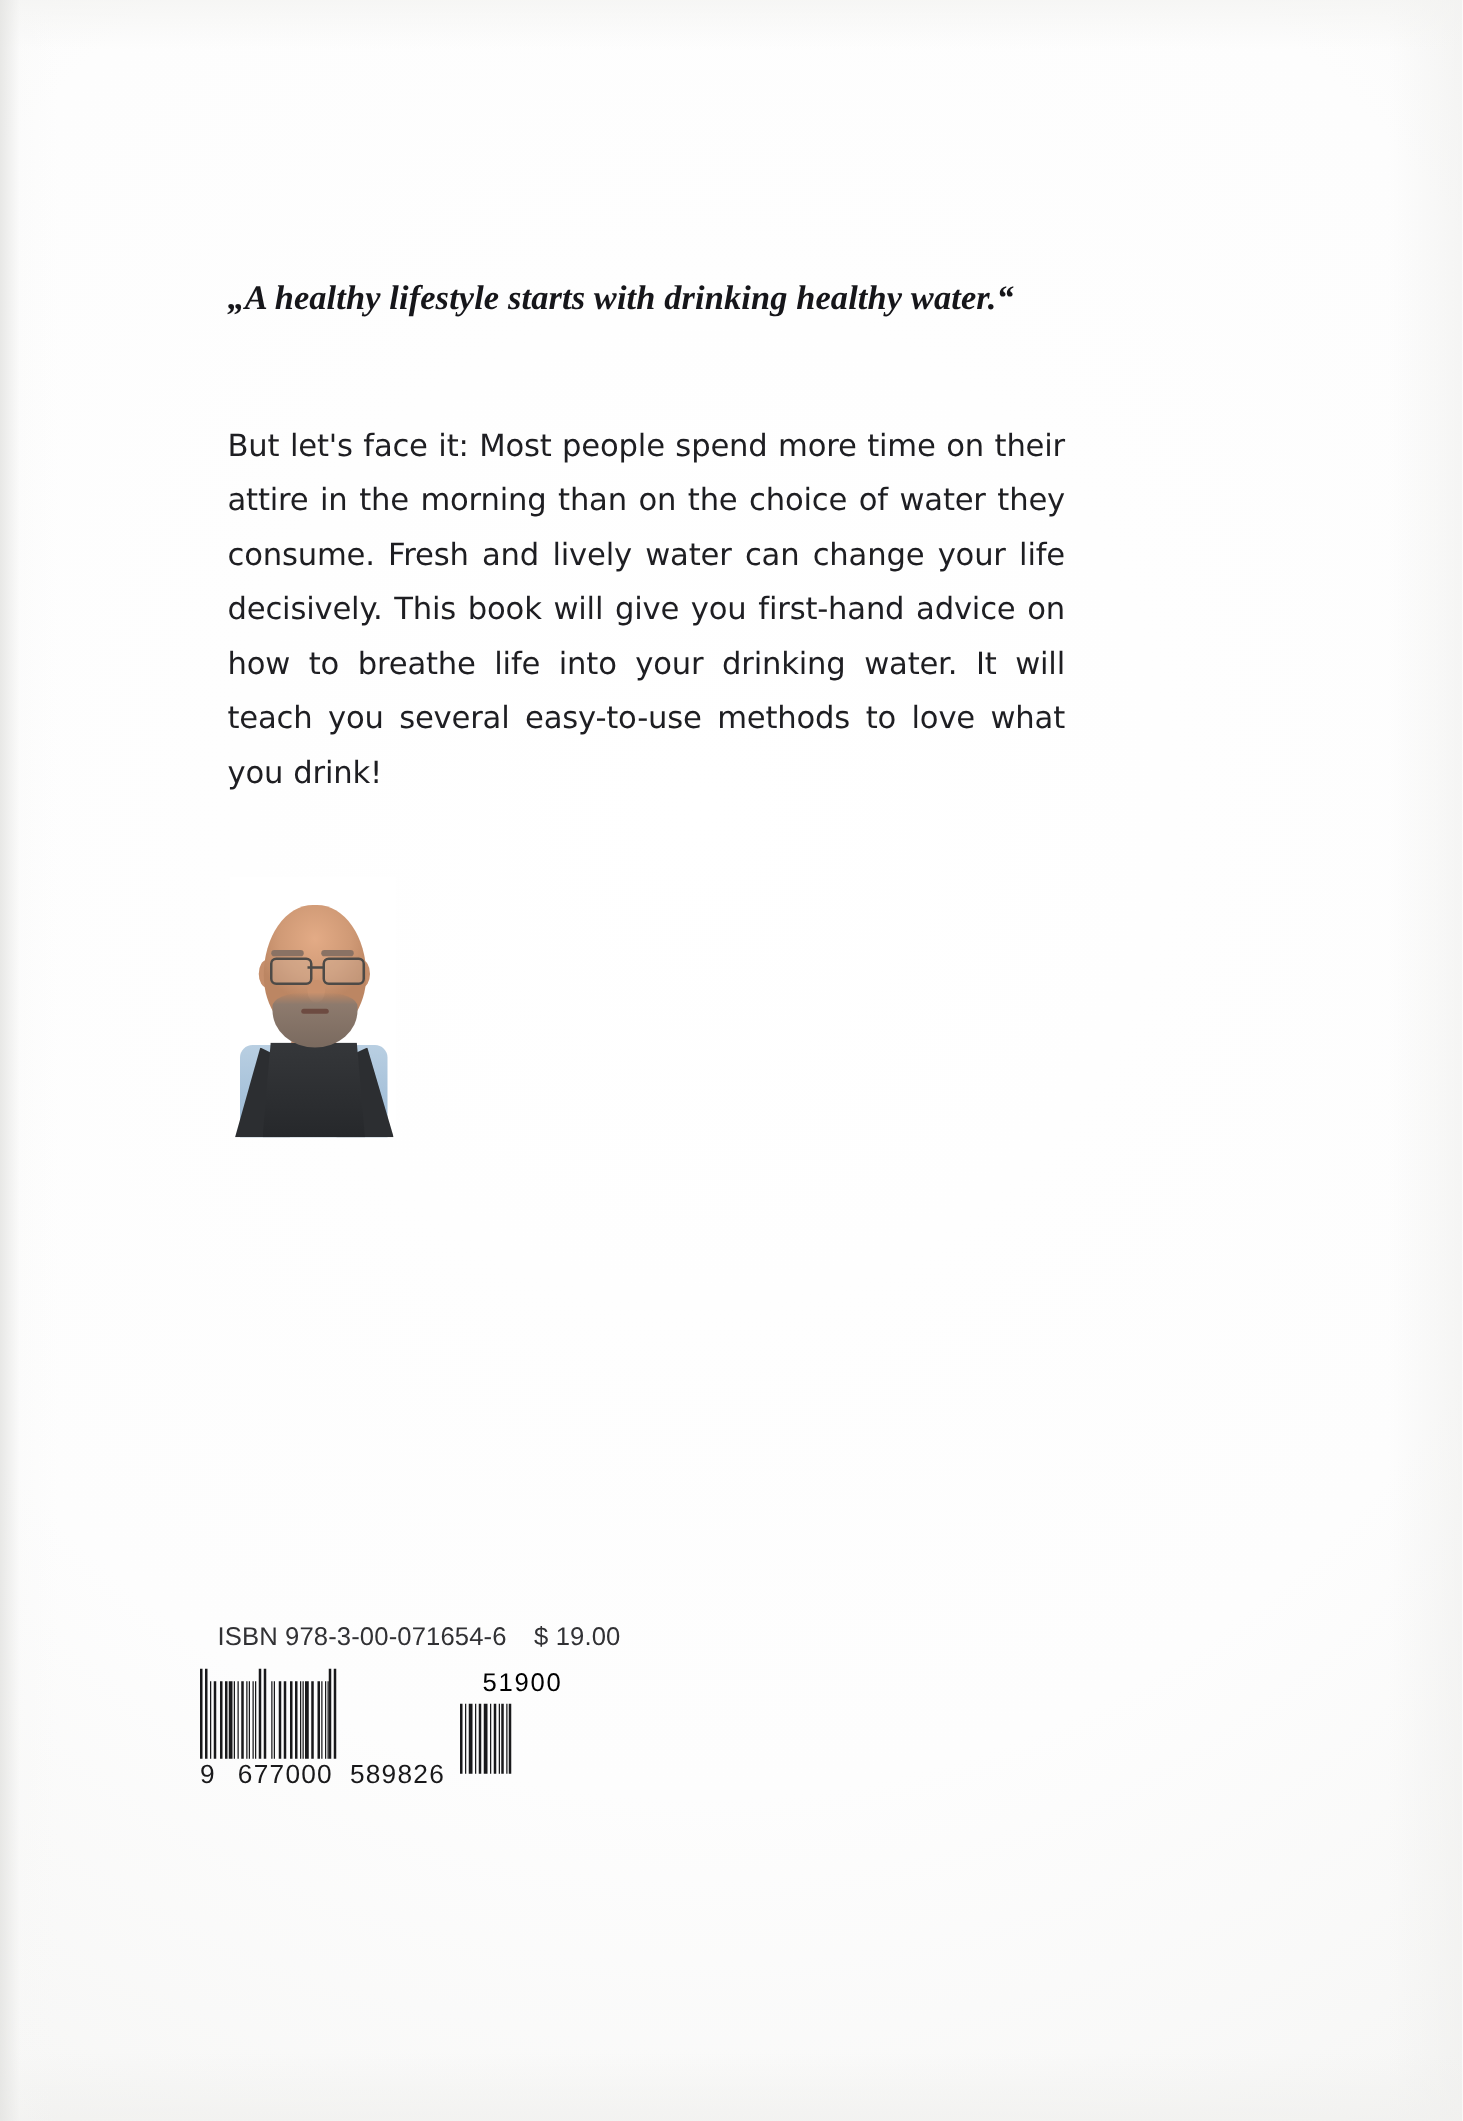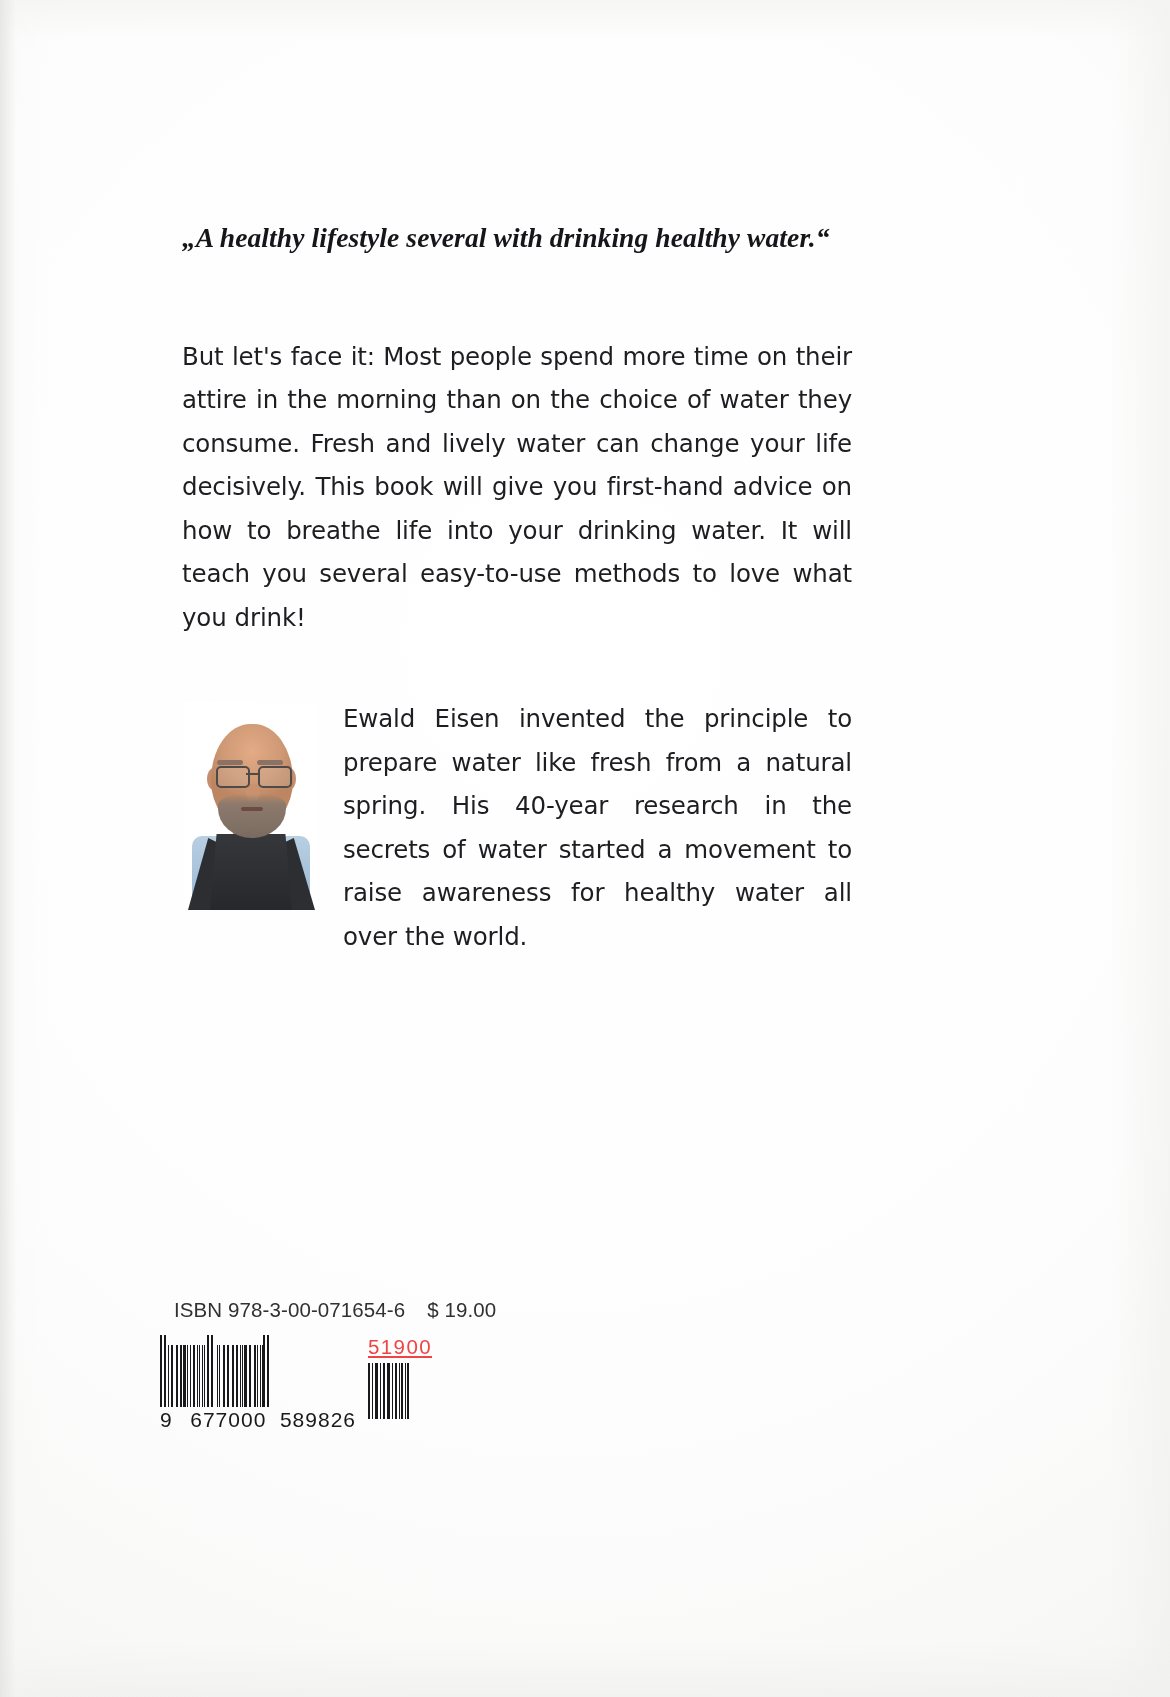--- a/index.html
+++ b/index.html
@@ -288,7 +288,7 @@
 
 <div class="content">
 
-  <div class="pullquote">„A healthy lifestyle several with drinking healthy water.“</div>
+  <div class="pullquote">„A healthy lifestyle starts with drinking healthy water.“</div>
 
   <p id="intro-paragraph" class="body-text">But let's face it: Most people spend more time on their attire in the morning than on the choice of water they consume. Fresh and lively water can change your life decisively. This book will give you first-hand advice on how to breathe life into your drinking water. It will teach you several easy-to-use methods to love what you drink!</p>
 

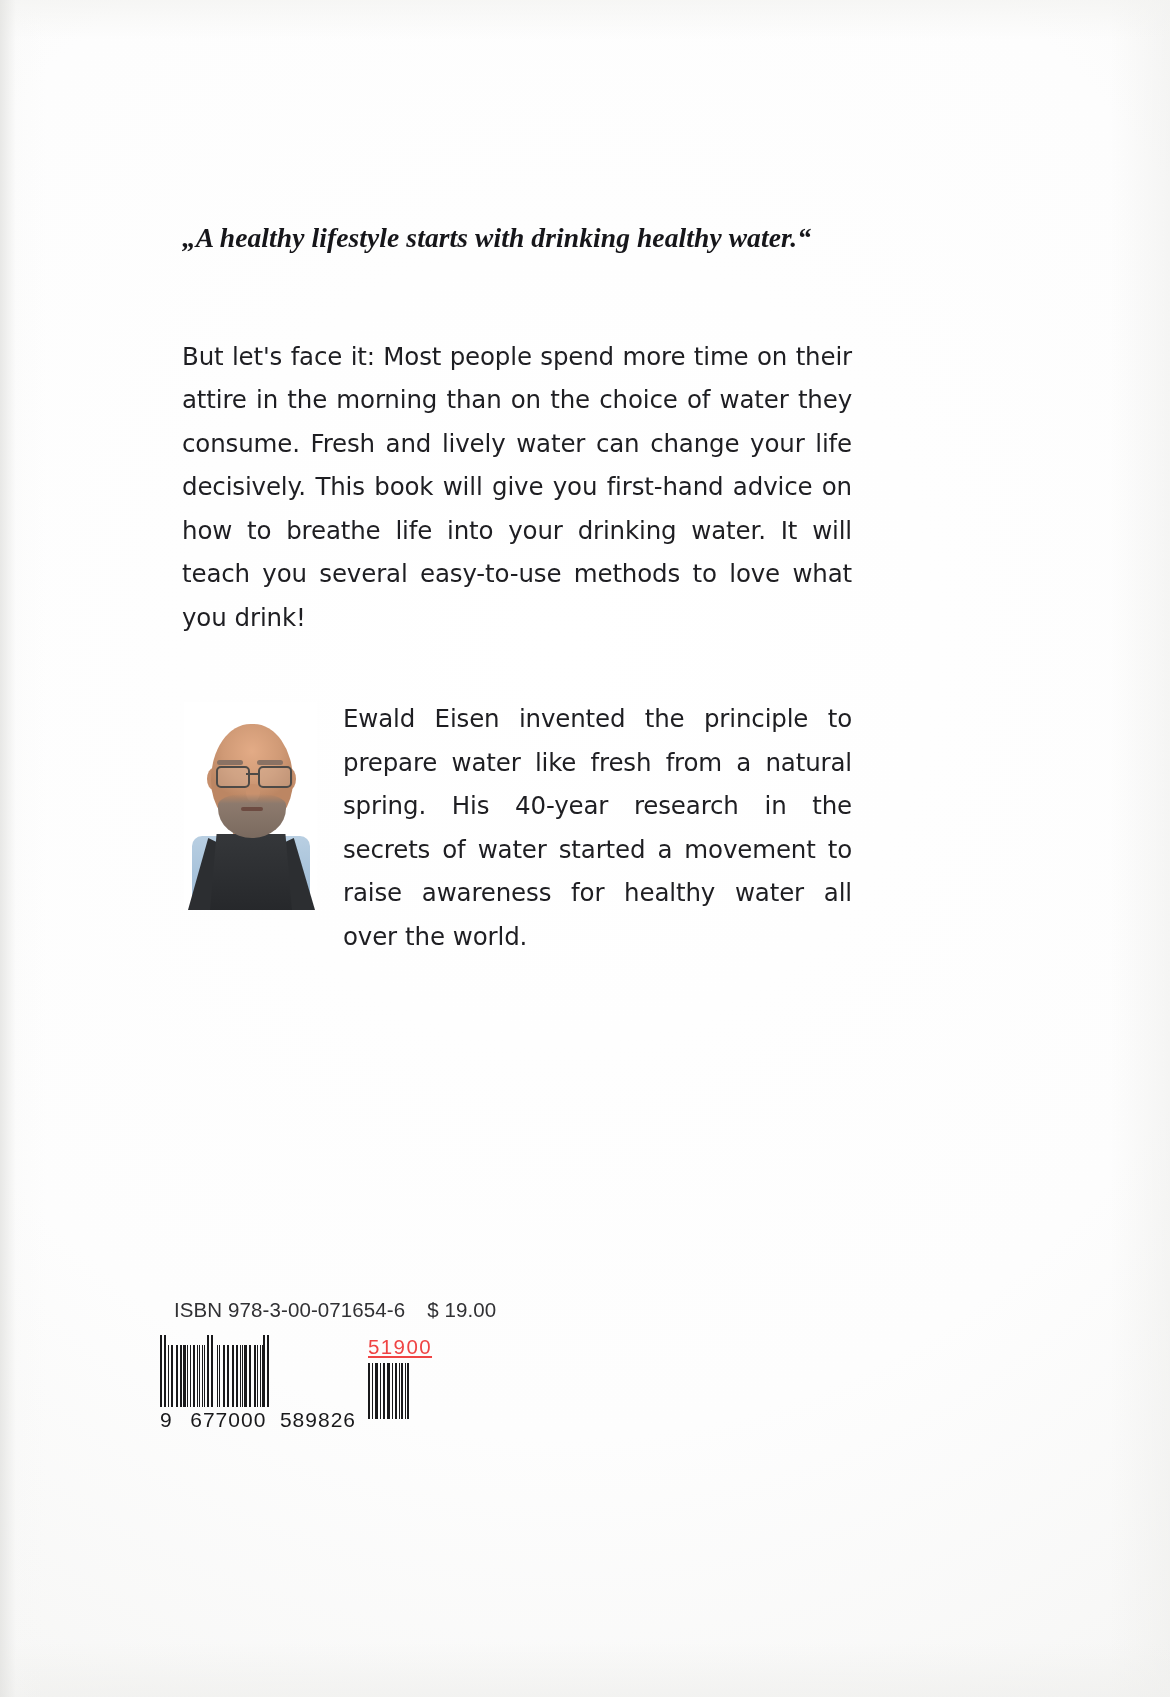--- a/index.html
+++ b/index.html
@@ -313,7 +313,6 @@
         <div class="ph-lens r"></div>
       </div>
     </div>
-    <div class="body-text">Ewald Eisen invented the principle to prepare water like fresh from a natural spring. His 40-year research in the secrets of water started a movement to raise awareness for healthy water all over the world.</div>
     <div style="clear:both"></div>
   </div>
 

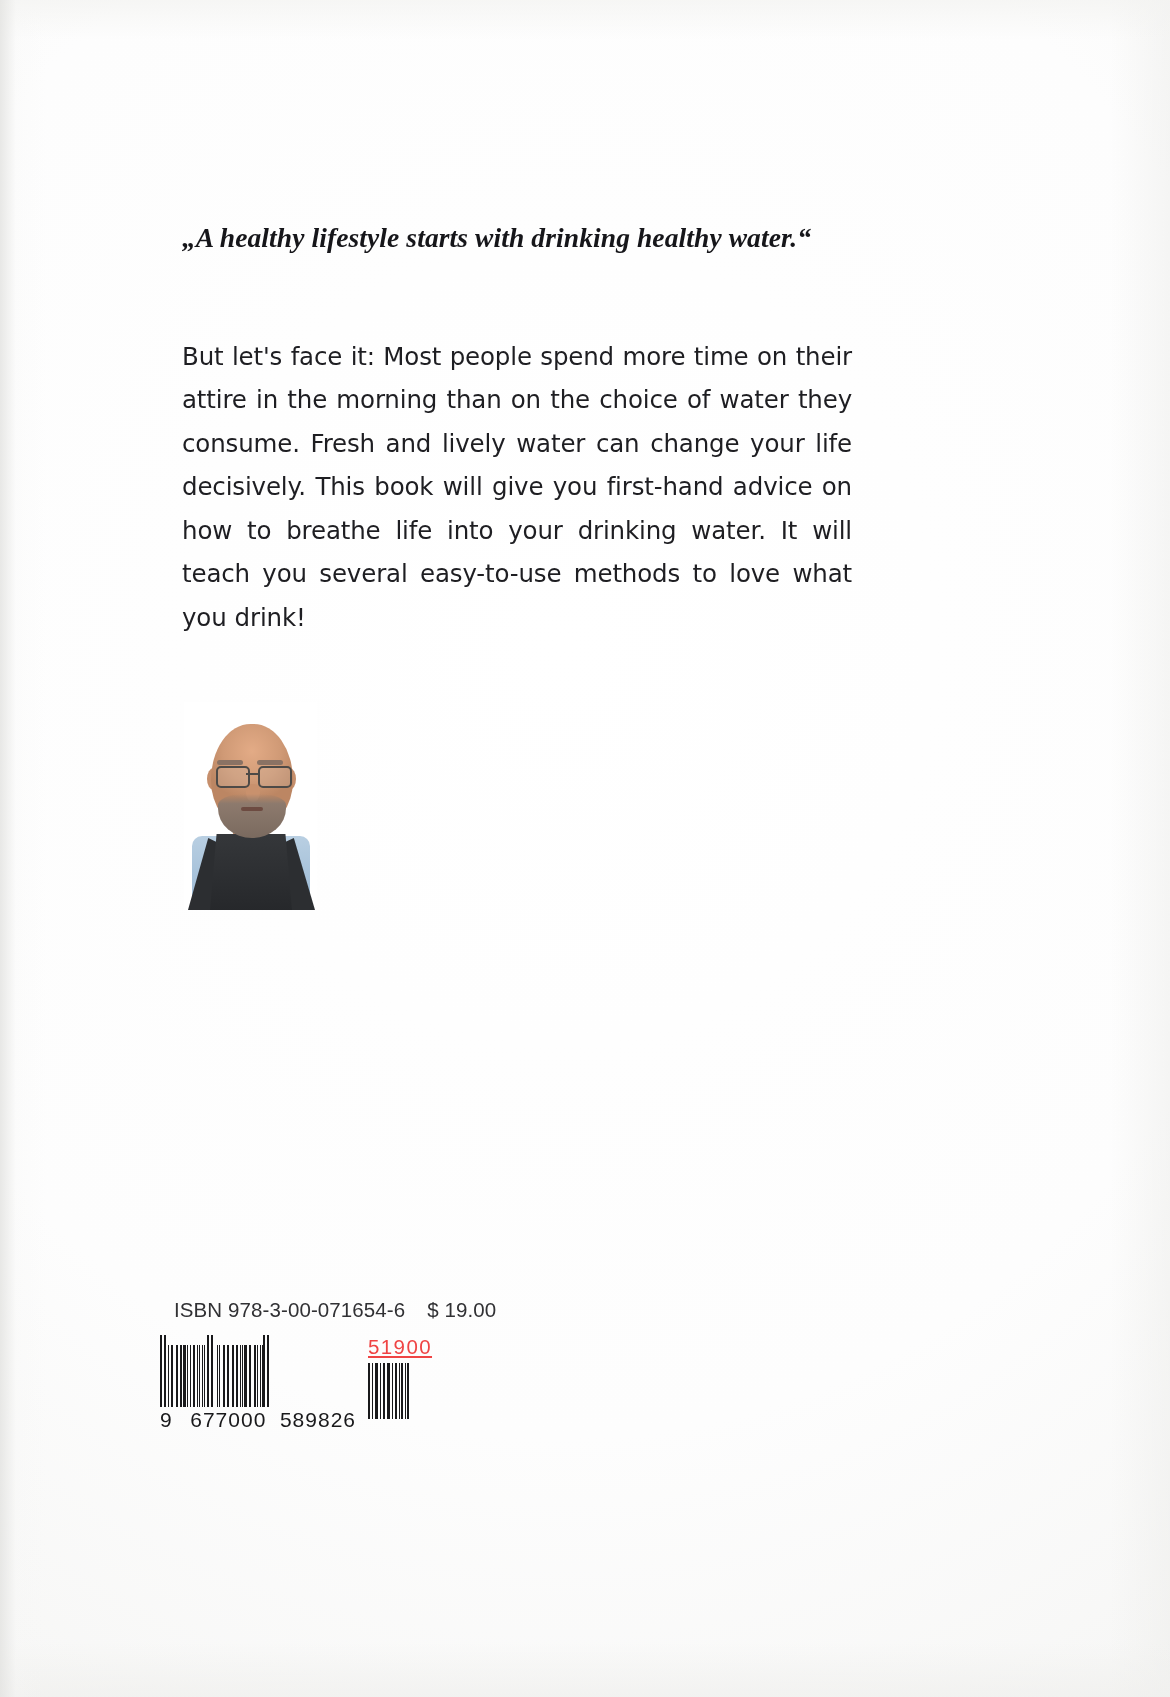--- a/index.html
+++ b/index.html
@@ -272,12 +272,11 @@
     width: 100px;
   }
   .addon-value {
-    text-align: left;
+    text-align: center;
     font-size: 20.5px;
     letter-spacing: 1.4px;
-    color: #ef4444;
+    color: #000000;
     margin-bottom: 4px;
-    text-decoration: underline;
   }
   .addon .bars { height: 56px; }
 </style>

